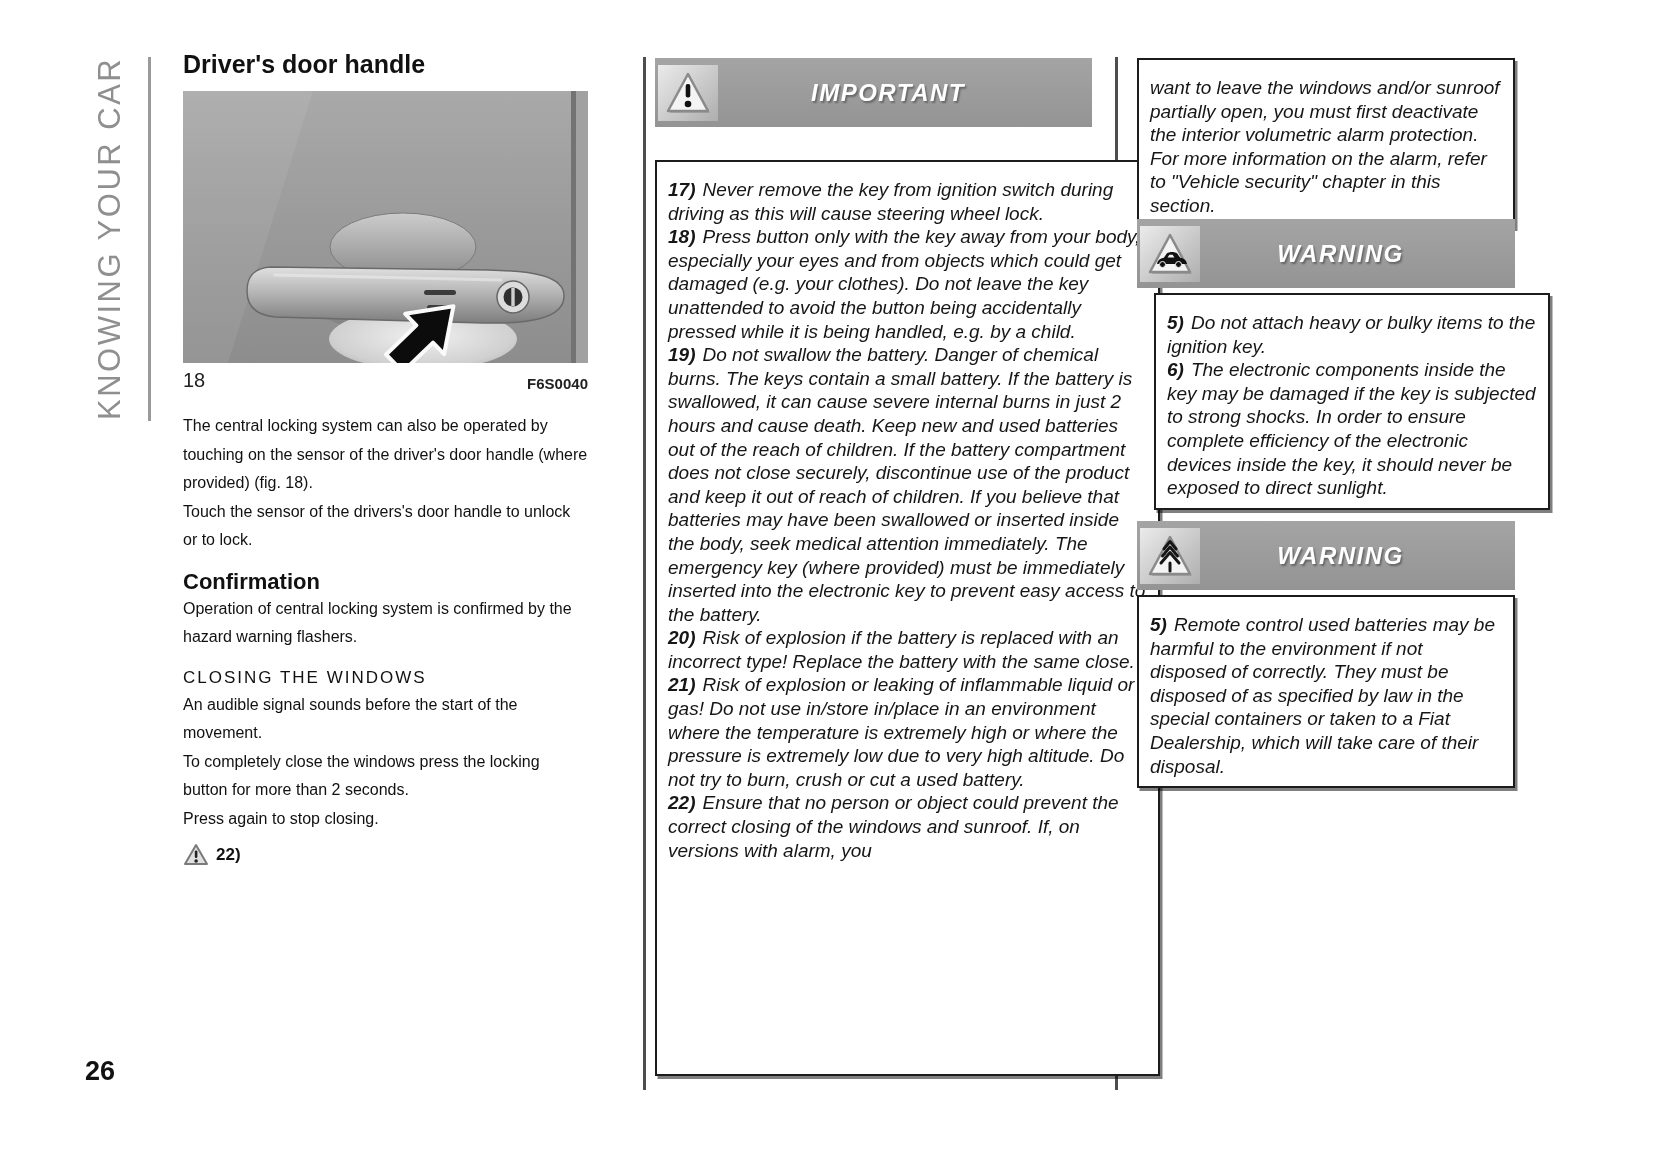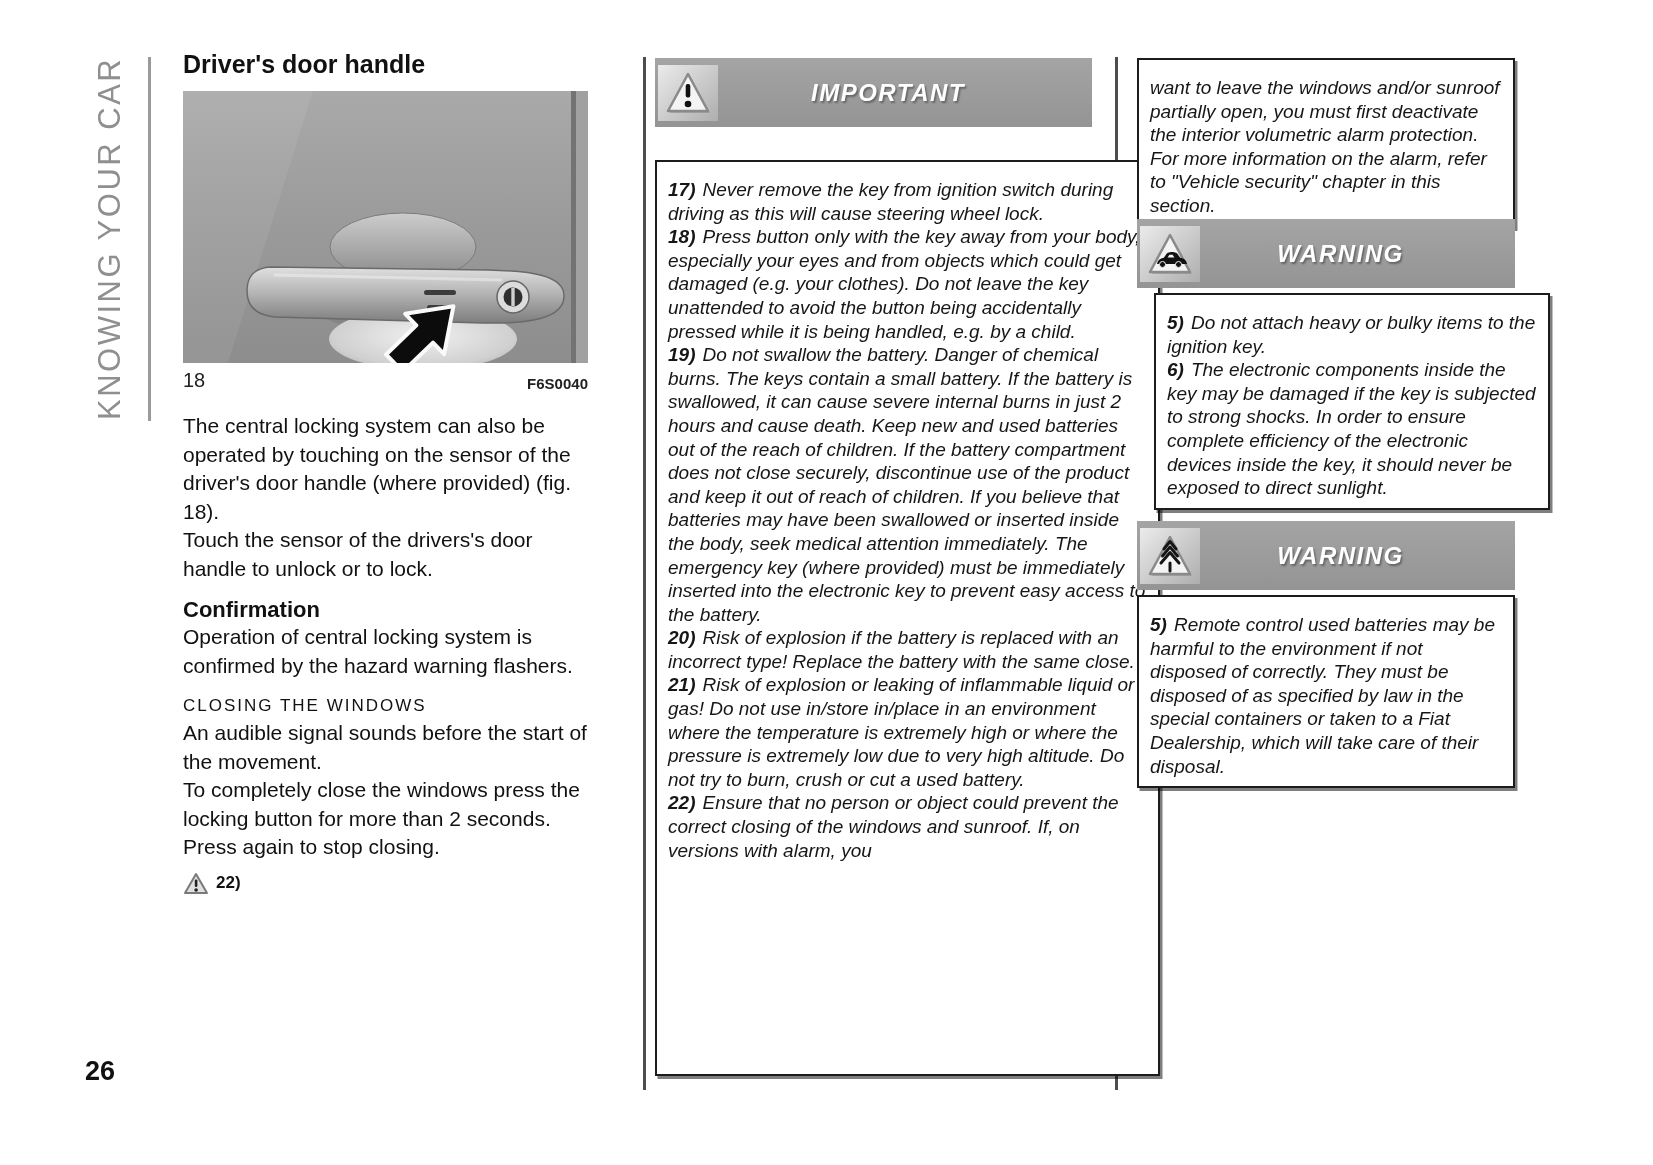--- a/index.html
+++ b/index.html
@@ -20,7 +20,7 @@
   .fig-num{font-size:20px;color:#222;}
   .fig-code{font-size:15px;font-weight:bold;color:#222;}
   .body-text{margin-top:20px;}
-  .body-text p{font-size:21px;line-height:28.5px;margin:0;}
+  .body-text p{font-size:16px;line-height:28.5px;margin:0;}
   .sub-heading{font-size:22px;font-weight:bold;margin:14px 0 0 0;}
   .section-heading{font-size:17px;font-weight:normal;letter-spacing:2px;margin:16px 0 3px 0;}
   .note-row{margin-top:10px;display:flex;align-items:center;gap:7px;}

